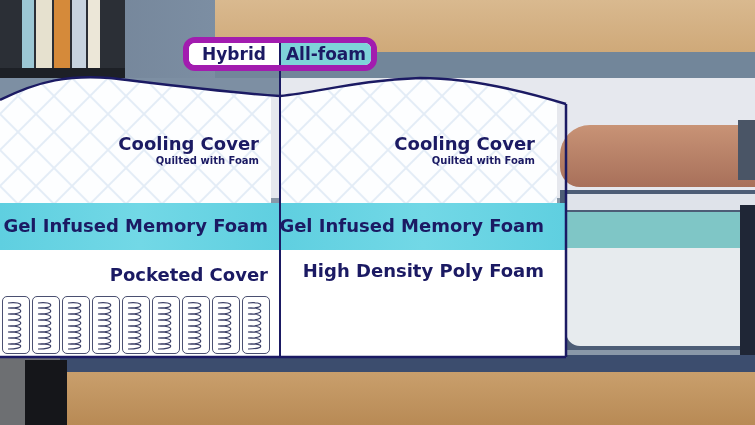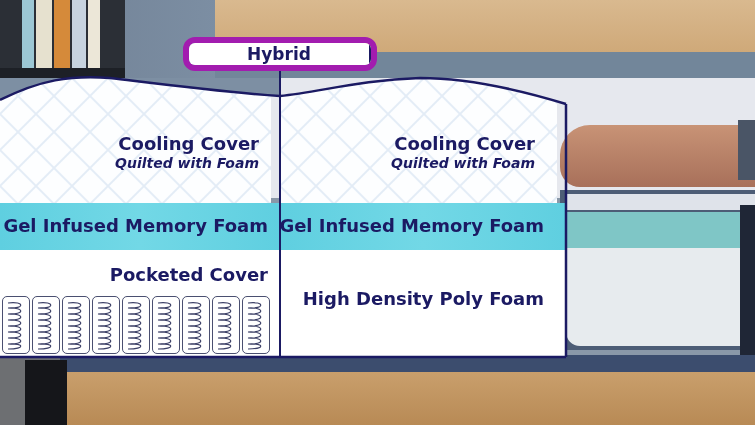--- a/index.html
+++ b/index.html
@@ -164,6 +164,7 @@
 
   <div class="toggle">
     <div class="opt hybrid">Hybrid</div>
+    <div class="opt allfoam">All-foam</div>
   </div>
 </div>
 

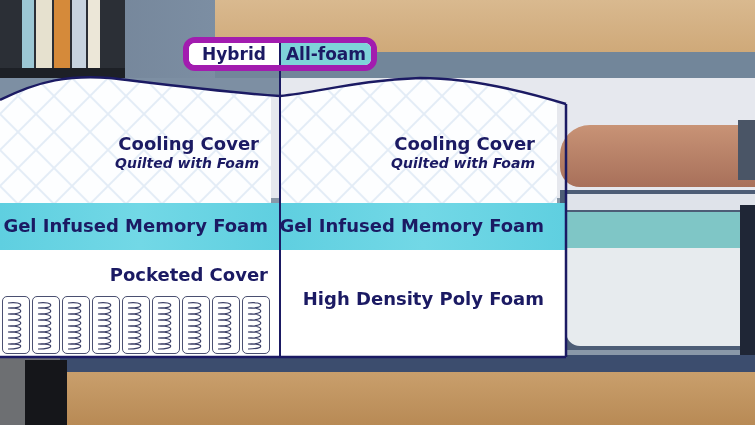--- a/index.html
+++ b/index.html
@@ -43,7 +43,7 @@
   .base{position:absolute;left:0;right:0;top:172px;bottom:0;background:#ffffff;}
   .label{position:absolute;right:12px;color:#1b1a63;font-weight:bold;text-align:right;white-space:nowrap;}
   .label.big{font-size:18px;}
-  .label.small{font-size:14px;font-style:italic;}
+  .label.small{font-size:10px;}
   .coils{position:absolute;left:2px;top:218px;display:flex;gap:2px;}
   .coil{width:28px;height:58px;border:1px solid #4a4f70;border-radius:5px;box-sizing:border-box;background:#fff;display:flex;align-items:center;justify-content:center;}
   .outline{position:absolute;left:0;top:0;pointer-events:none;}

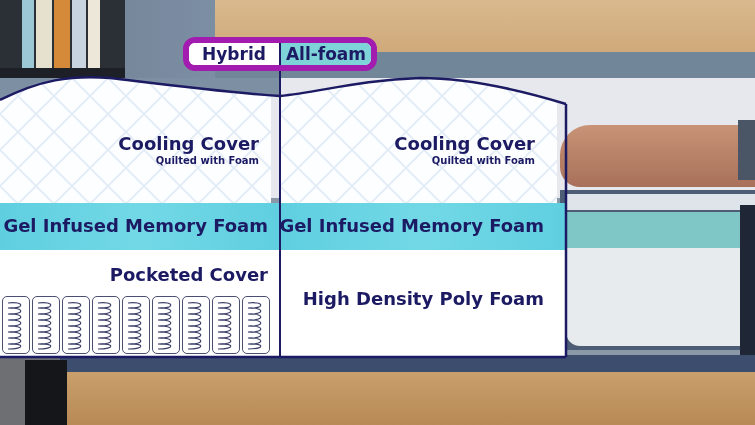--- a/index.html
+++ b/index.html
@@ -148,7 +148,7 @@
       <div class="label big" style="top:12px;right:22px;">Gel Infused Memory Foam</div>
     </div>
     <div class="base">
-      <div class="label big" style="top:10px;right:22px;margin-top:28px;">High Density Poly Foam</div>
+      <div class="label big" style="top:10px;right:22px;">High Density Poly Foam</div>
     </div>
   </div>
 

